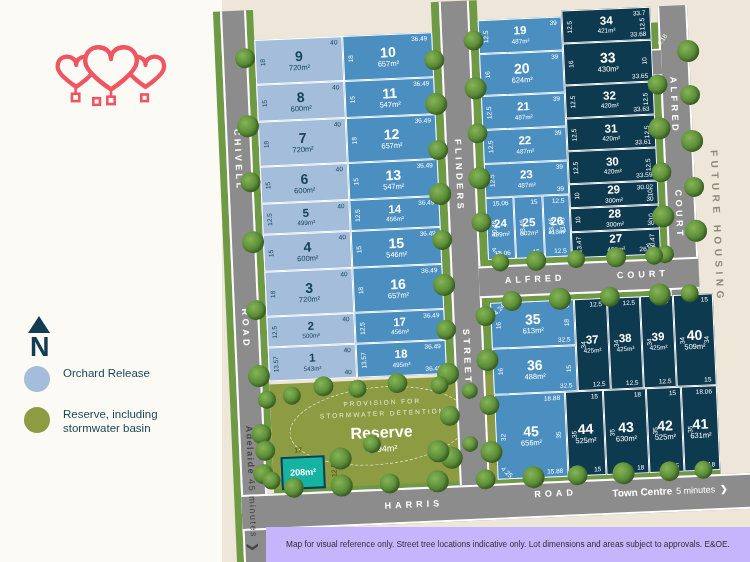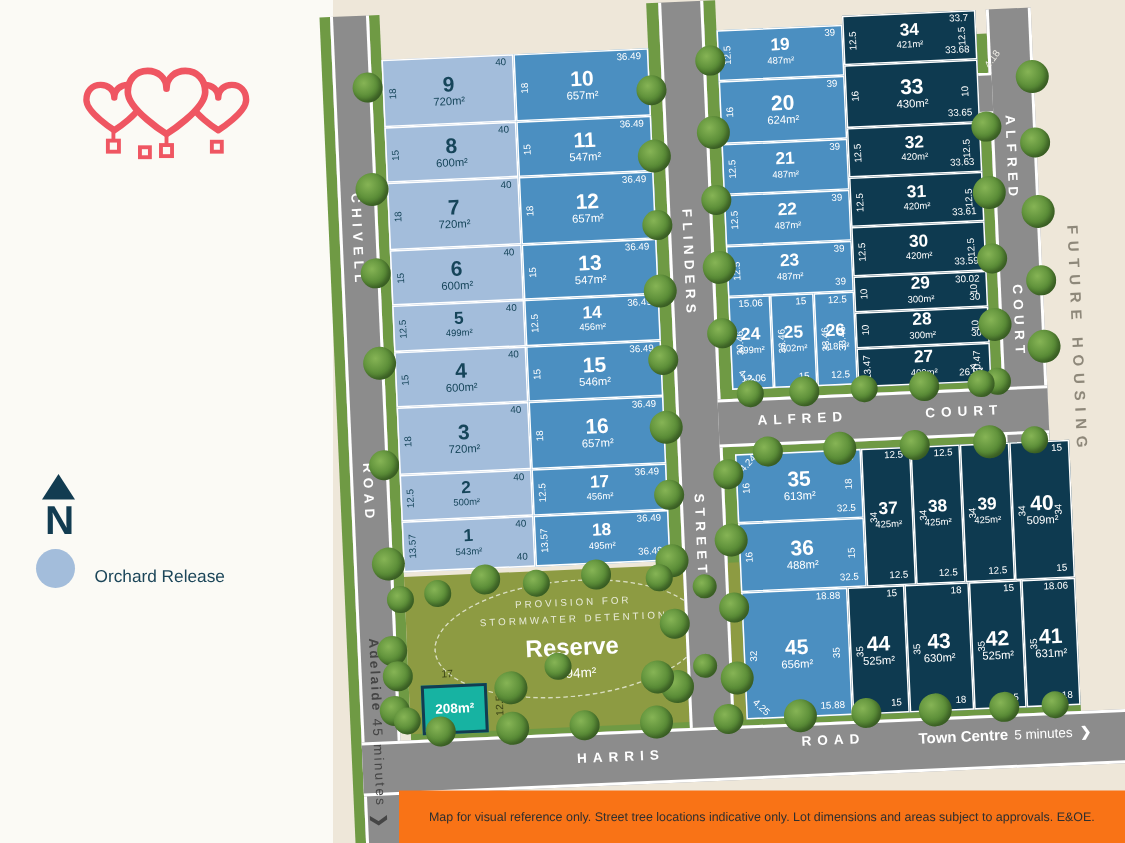--- a/index.html
+++ b/index.html
@@ -14,7 +14,7 @@
                border-left:11px solid transparent;border-right:11px solid transparent;border-bottom:17px solid #123c51}
   .north-label{position:absolute;left:30px;top:334px;font-size:27px;font-weight:700;color:#123c51;line-height:1}
   .legend{position:absolute;left:24px;top:366px;width:190px}
-  .legend-row{display:flex;align-items:flex-end;margin-bottom:15px}
+  .legend-row{display:flex;align-items:flex-start;margin-bottom:15px}
   .legend-dot{width:26px;height:26px;border-radius:50%;flex:0 0 26px;margin-right:13px}
   .legend-label{font-size:11.5px;color:#1c4659;line-height:1.25}
   

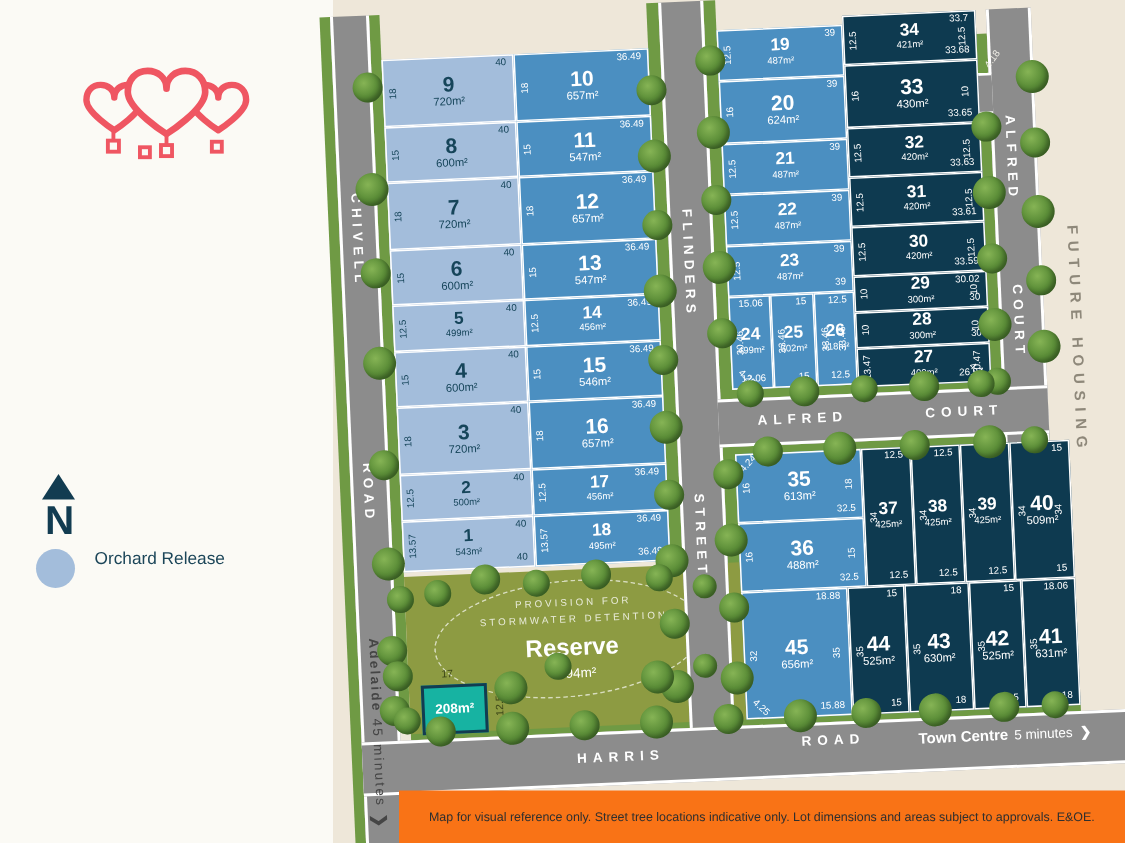--- a/index.html
+++ b/index.html
@@ -92,6 +92,10 @@
       <div class="legend-row">
         <span class="legend-dot" style="background: rgb(163, 189, 219);"></span>
         <span class="legend-label">Orchard Release</span>
+      </div>
+      <div class="legend-row">
+        <span class="legend-dot" style="background: rgb(141, 155, 66);"></span>
+        <span class="legend-label" style="max-width:120px">Reserve, including stormwater basin</span>
       </div>
     </div>
   </div>

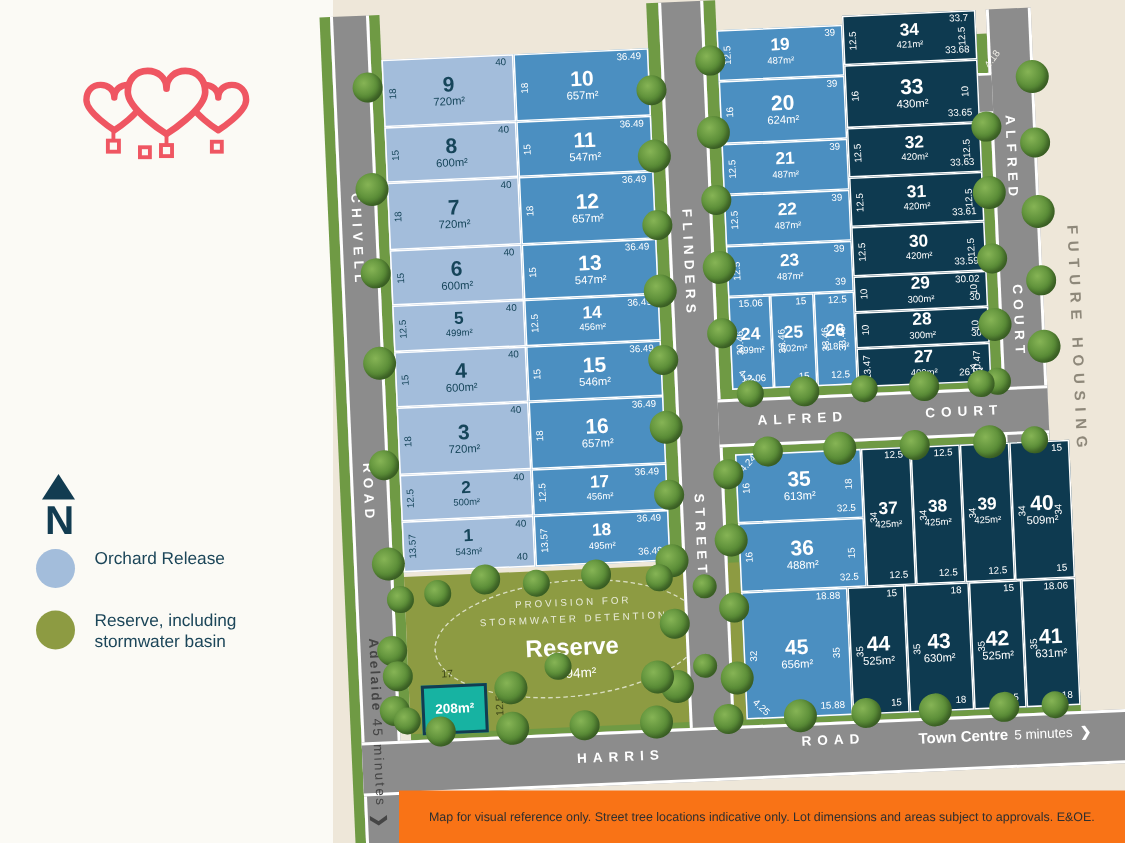--- a/index.html
+++ b/index.html
@@ -60,7 +60,7 @@
         background:radial-gradient(circle at 38% 35%,#86b455 0%,#5d8f39 48%,#3e6f26 100%);
         box-shadow:inset -2px -2px 3px rgba(0,0,0,.28)}
   
-  .disclaimer-bar{position:absolute;left:266px;top:527px;width:484px;height:35px;background:#f97316}
+  .disclaimer-bar{position:absolute;left:266px;top:527px;width:484px;height:35px;background:#c4b5fd}
   .disclaimer-bar span{display:block;padding-left:20px;line-height:35px;font-size:8.3px;color:#2f2f2f;white-space:nowrap}
 </style>
 </head>

